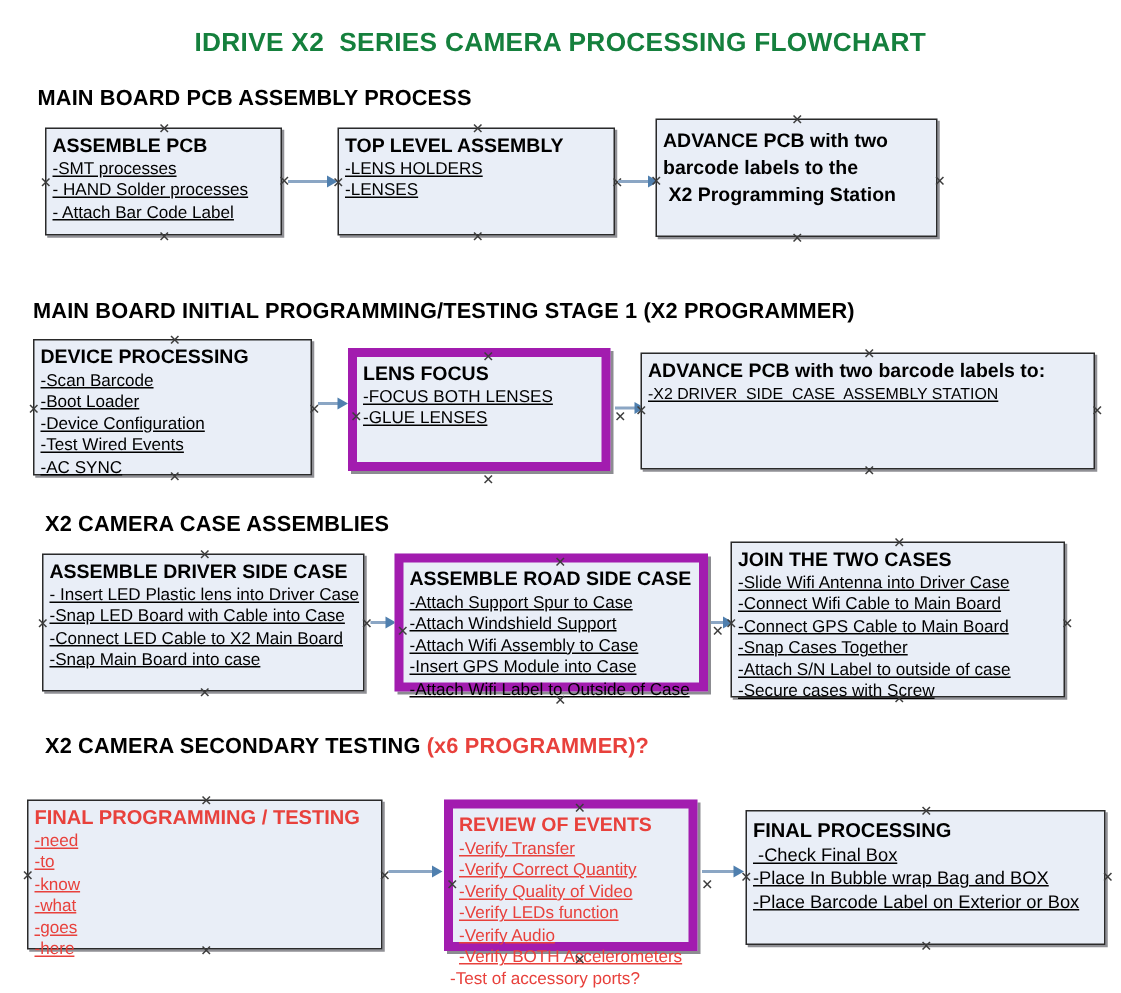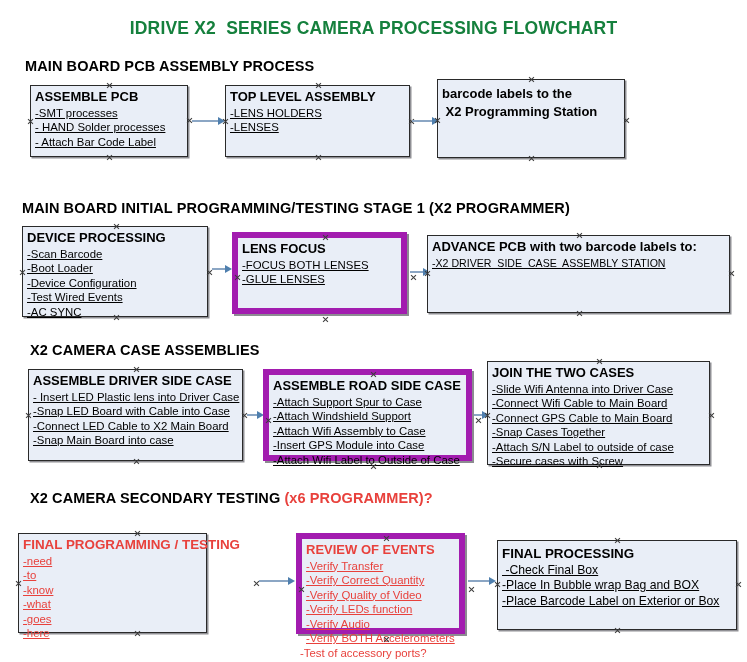--- a/index.html
+++ b/index.html
@@ -186,6 +186,7 @@
 
   <div class="fbox" style="left:437px; top:79px; width:188px; height:79px;">
     <div class="fbox-inner" style="top:5px;">
+      <div class="b-head multi">ADVANCE PCB with two</div>
       <div class="b-head multi">barcode labels to the</div>
       <div class="b-head multi"> X2 Programming Station</div>
     </div>

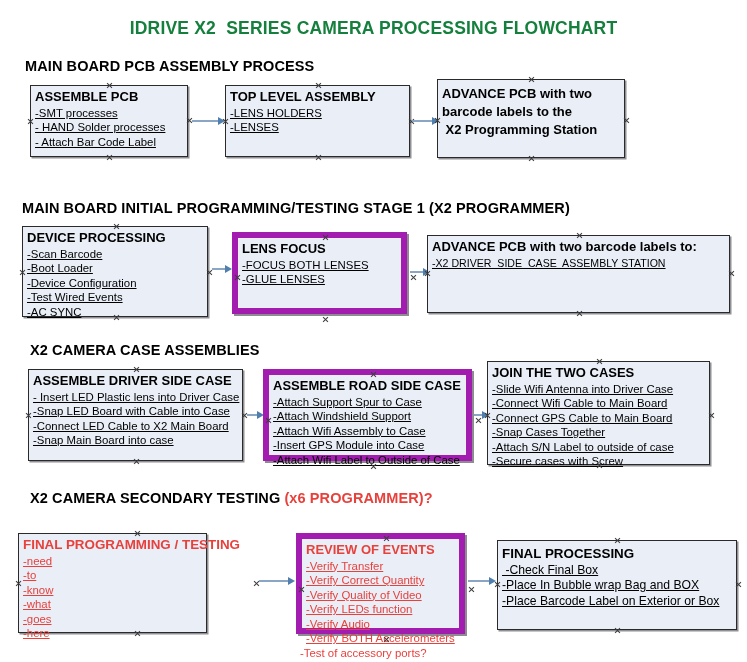--- a/index.html
+++ b/index.html
@@ -297,7 +297,7 @@
 
   <div class="section-title" style="left:30px; top:490px;"><span>X2 CAMERA SECONDARY TESTING </span><span class="accent">(x6 PROGRAMMER)?</span></div>
 
-  <div class="fbox" style="left:18px; top:533px; width:189px; height:100px;">
+  <div class="fbox" style="left:18px; top:533px; width:237px; height:100px;">
     <div class="fbox-inner">
       <div class="b-head red big">FINAL PROGRAMMING / TESTING</div>
       <div class="b-line red">-need</div>

